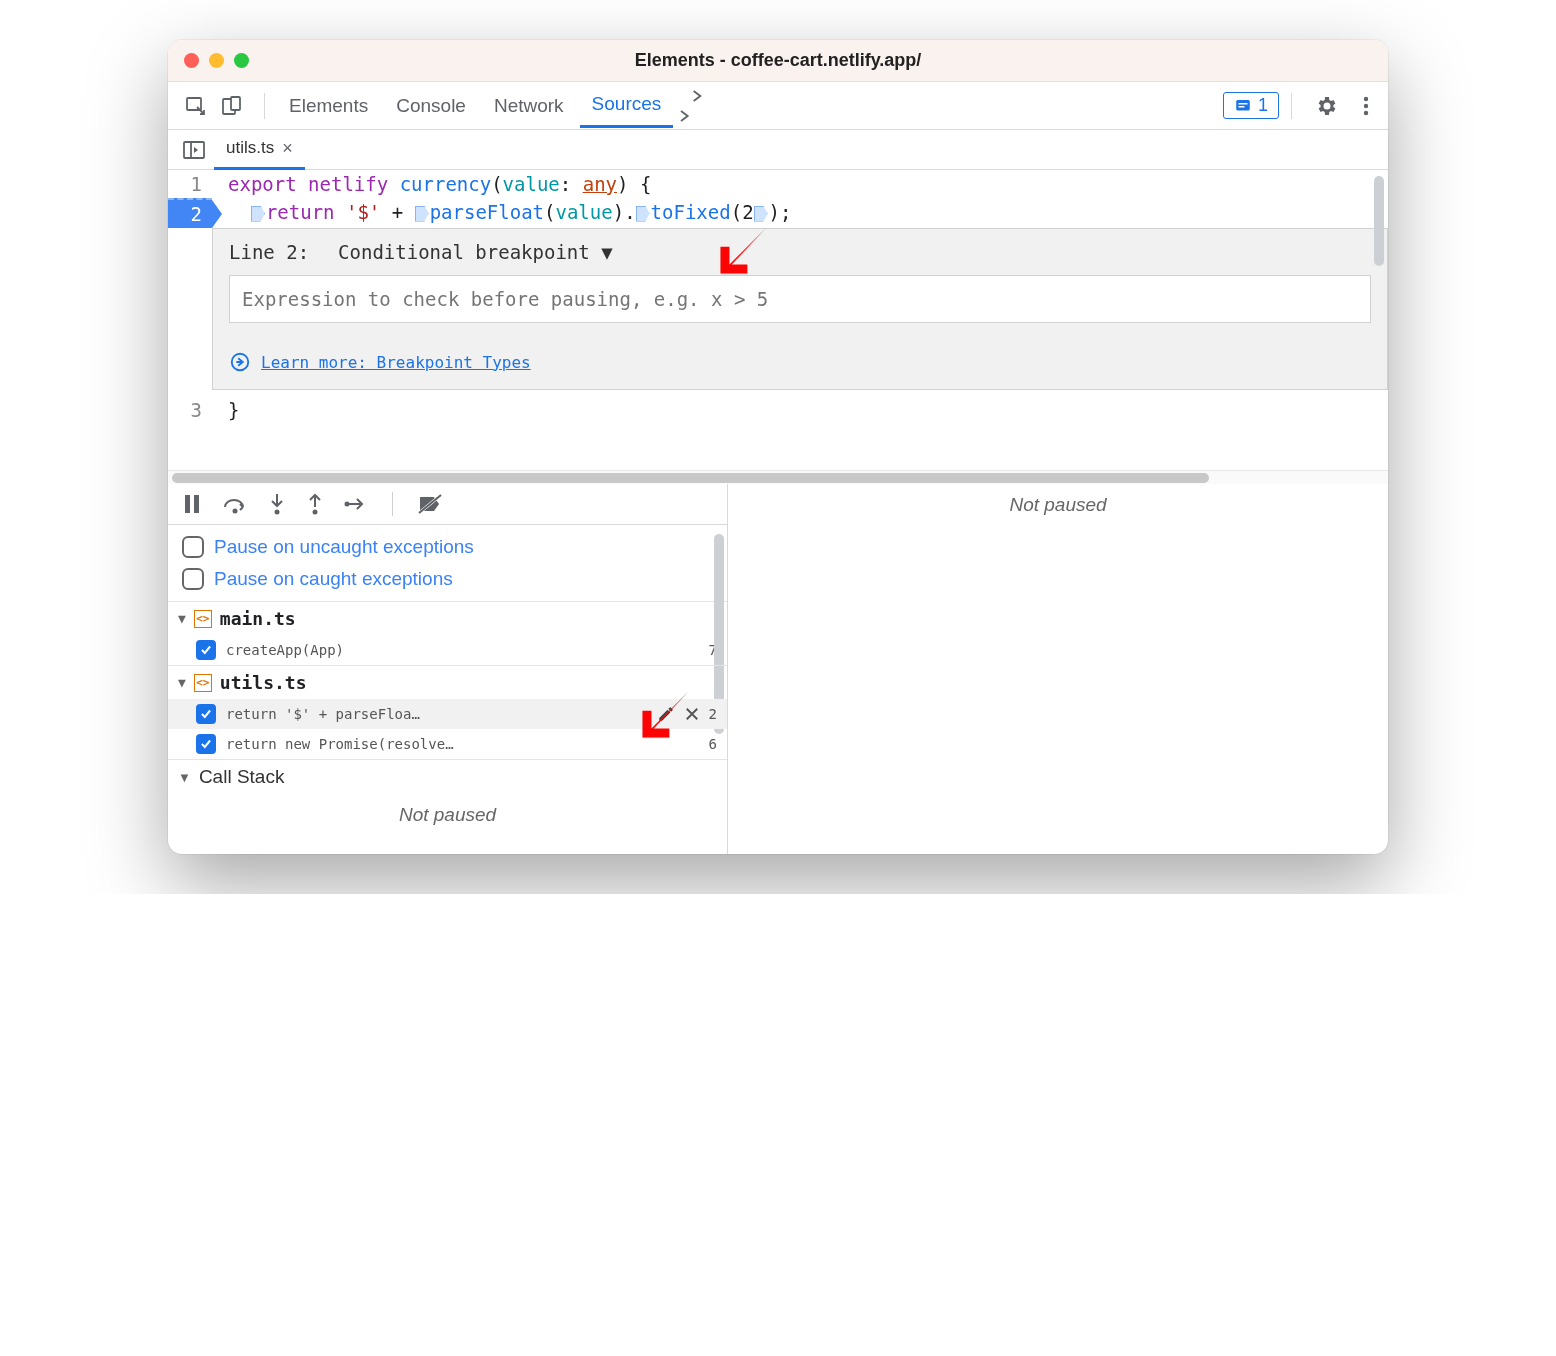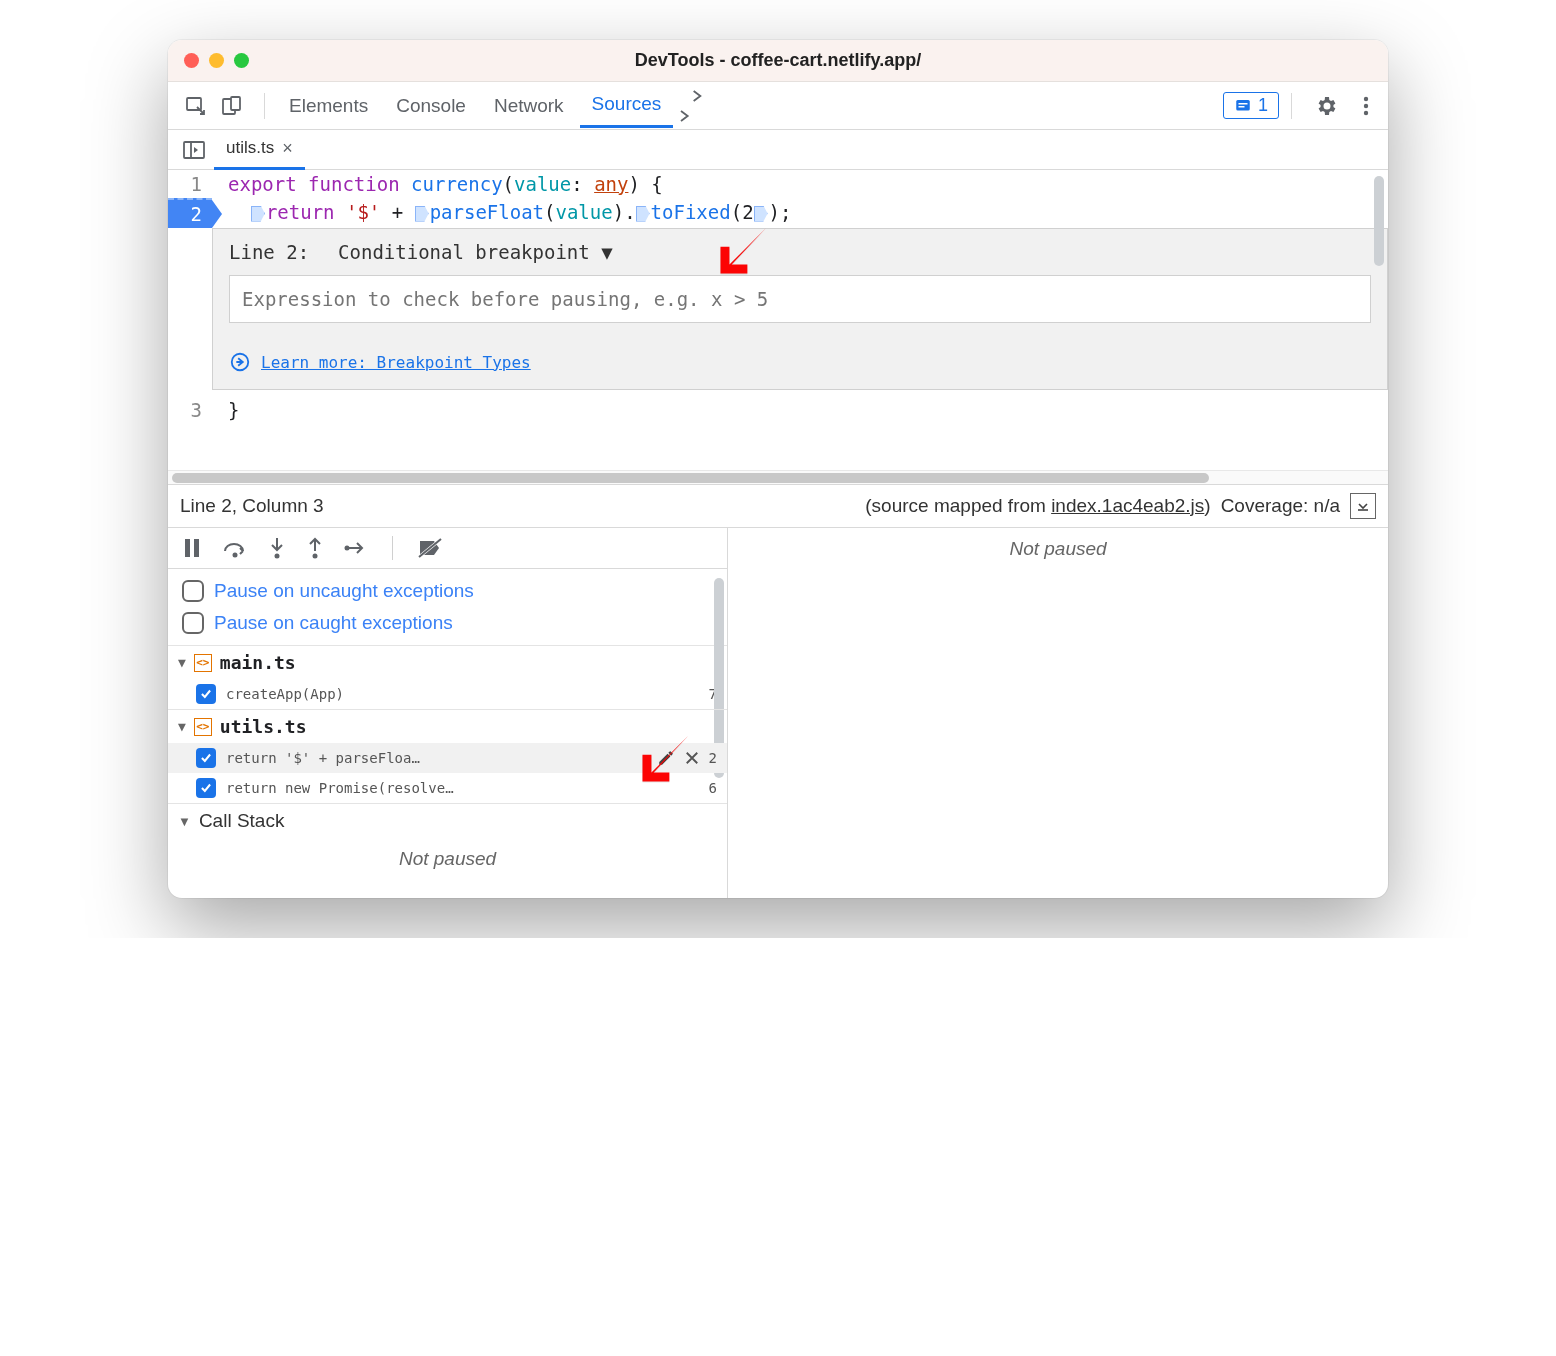--- a/index.html
+++ b/index.html
@@ -184,7 +184,7 @@
       <div class="dot yellow"></div>
       <div class="dot green"></div>
     </div>
-    <div class="title">DevTools - coffee-cart.netlify.app/</div>
+    <div class="title">Elements - coffee-cart.netlify.app/</div>
   </div>
 
   <div class="toolbar">

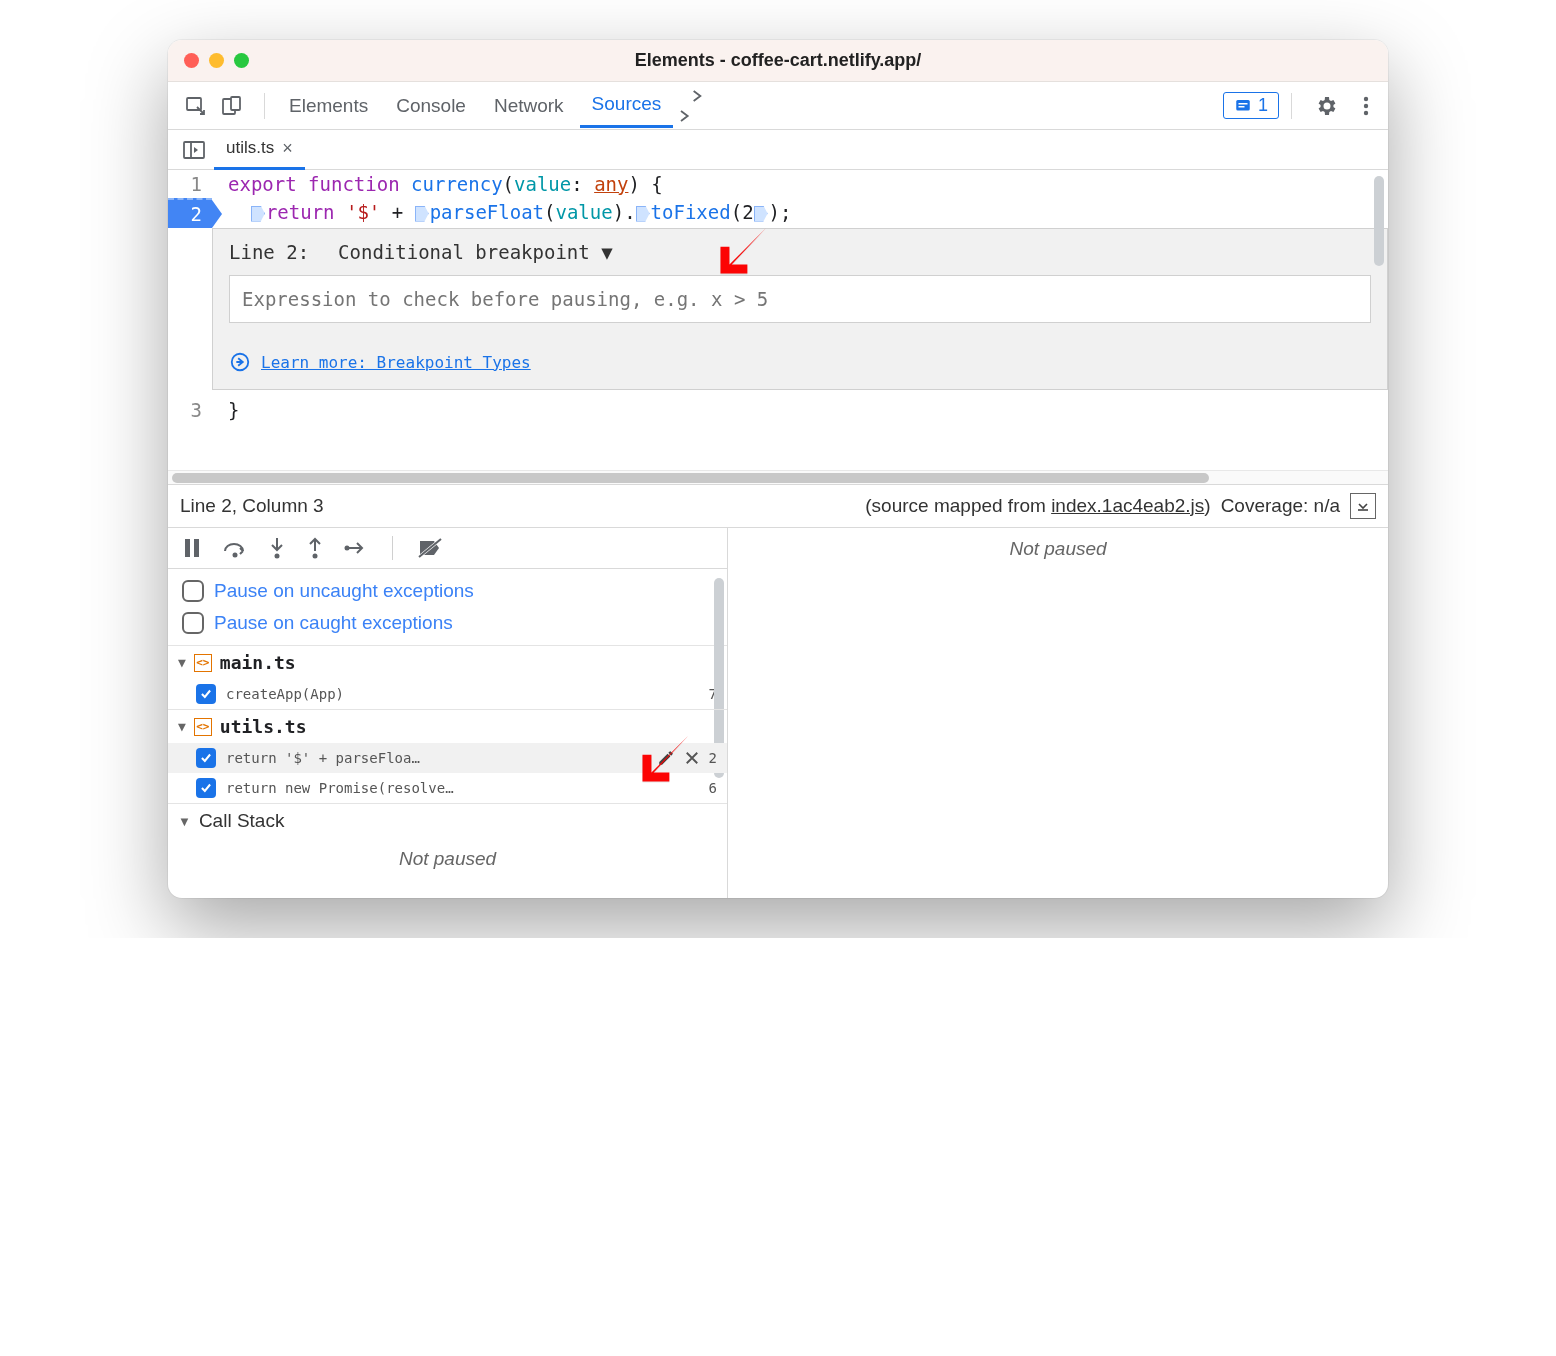--- a/index.html
+++ b/index.html
@@ -257,7 +257,7 @@
     <div class="code-scroll"></div>
     <div class="code-row">
       <div class="gutter">1</div>
-      <div class="code-line"><span class="kw-purple">export</span> <span class="kw-purple">function</span> <span class="kw-blue">currency</span>(<span class="kw-cyan">value</span><span>: </span><span class="kw-green">any</span><span>) {</span></div>
+      <div class="code-line"><span class="kw-purple">export</span> <span class="kw-purple">netlify</span> <span class="kw-blue">currency</span>(<span class="kw-cyan">value</span><span>: </span><span class="kw-green">any</span><span>) {</span></div>
     </div>
     <div class="code-row">
       <div class="gutter bp">2</div>

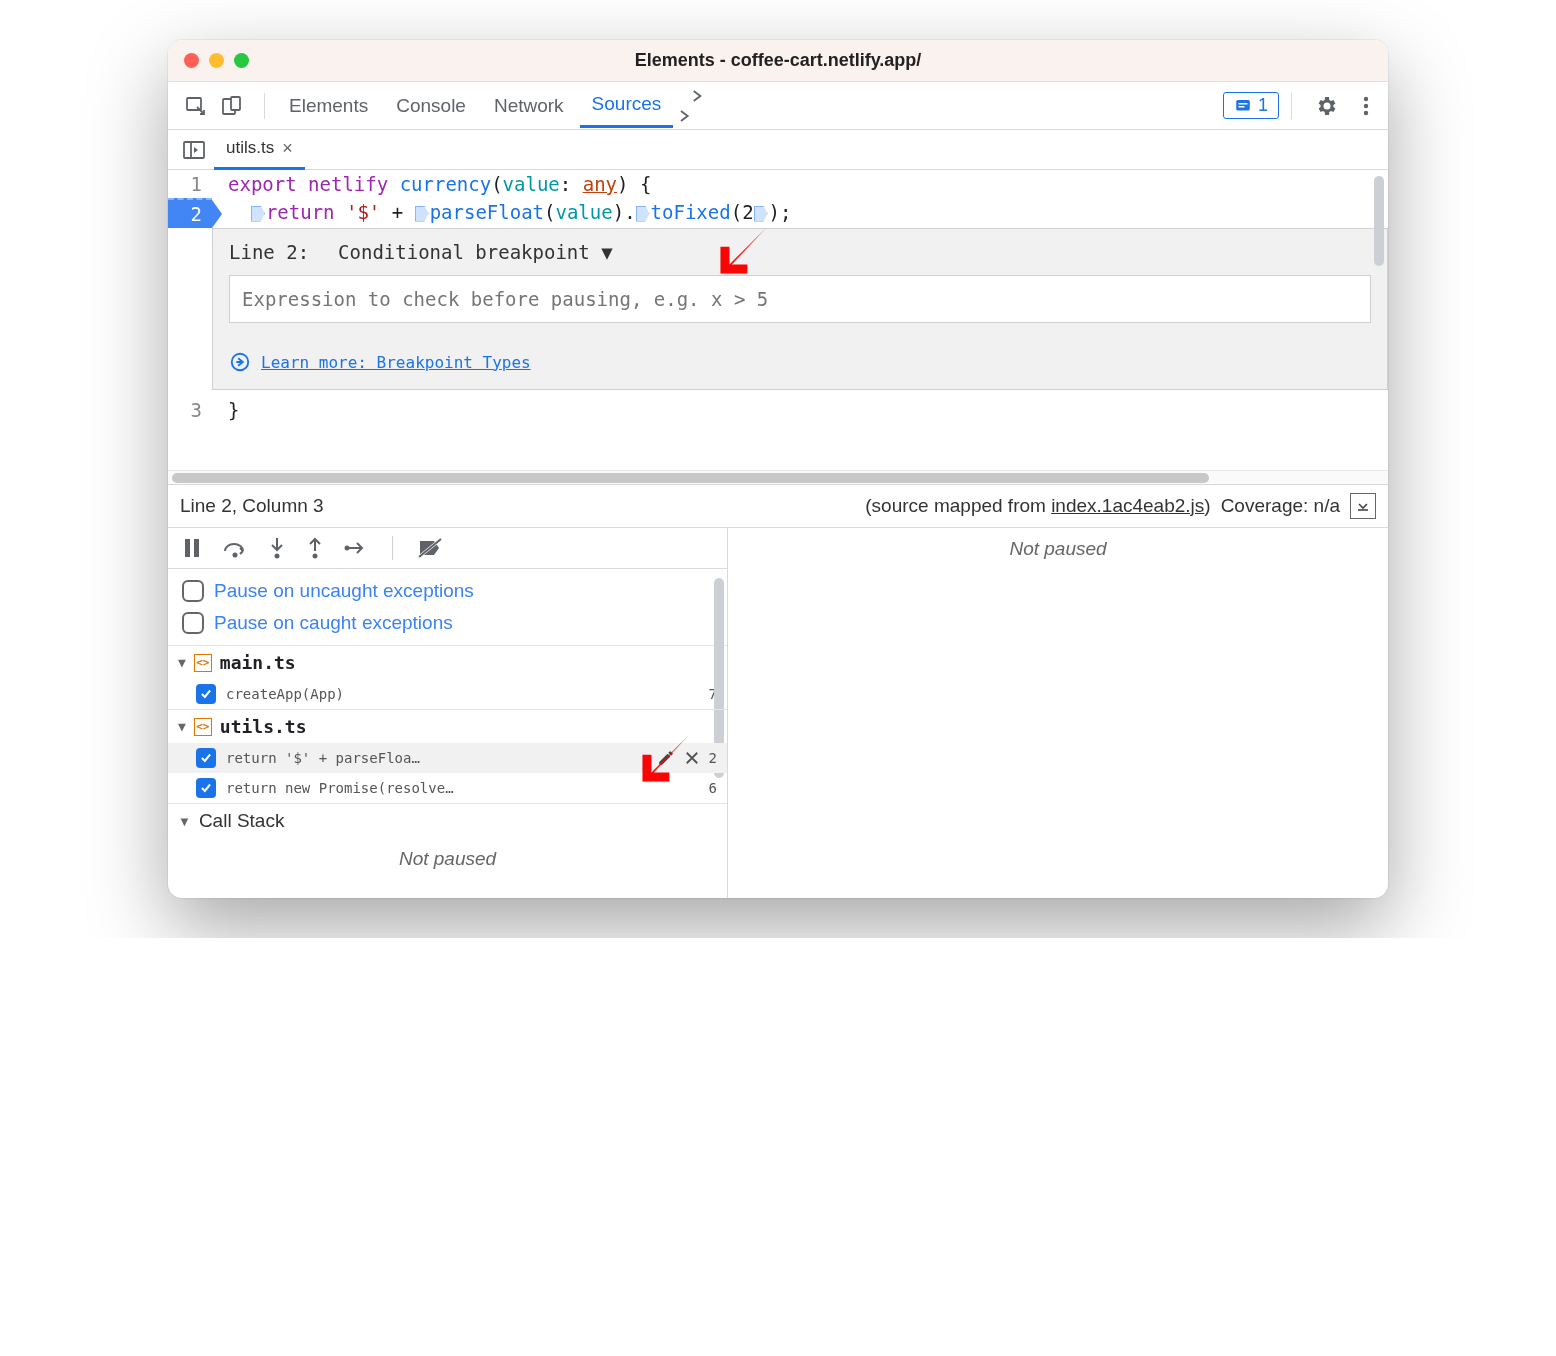--- a/index.html
+++ b/index.html
@@ -299,21 +299,6 @@
     <div class="hscroll-thumb"></div>
   </div>
 
-  <div class="statusbar">
-    <span>Line 2, Column 3</span>
-    <span style="display:flex; align-items:center; gap:10px;">
-      <span>
-        <span>(source mapped from </span><span class="sm-link">index.1ac4eab2.js</span><span>)</span>
-      </span>
-      <span>Coverage: n/a</span>
-      <span class="sm-box">
-        <svg width="14" height="14" viewBox="0 0 14 14" fill="none" stroke="#444" stroke-width="1.6">
-            <path d="M3 5l4 4 4-4"></path>
-            <line x1="2" y1="11" x2="12" y2="11"></line>
-          </svg>
-      </span>
-    </span>
-  </div>
 
   <div class="lower">
     <div class="left-pane">

